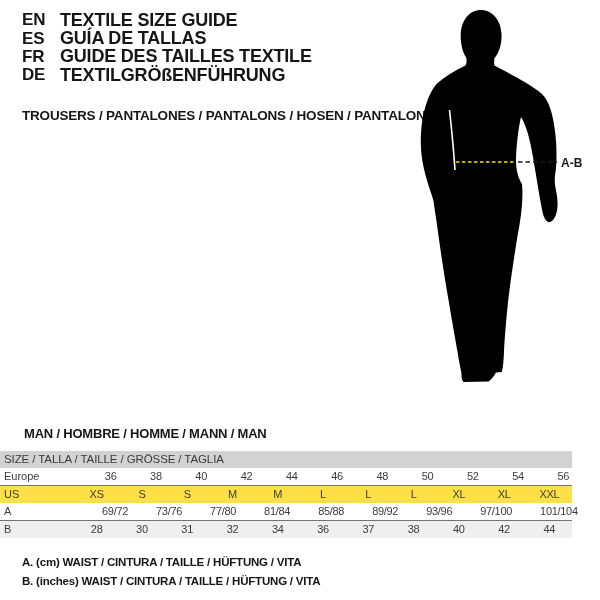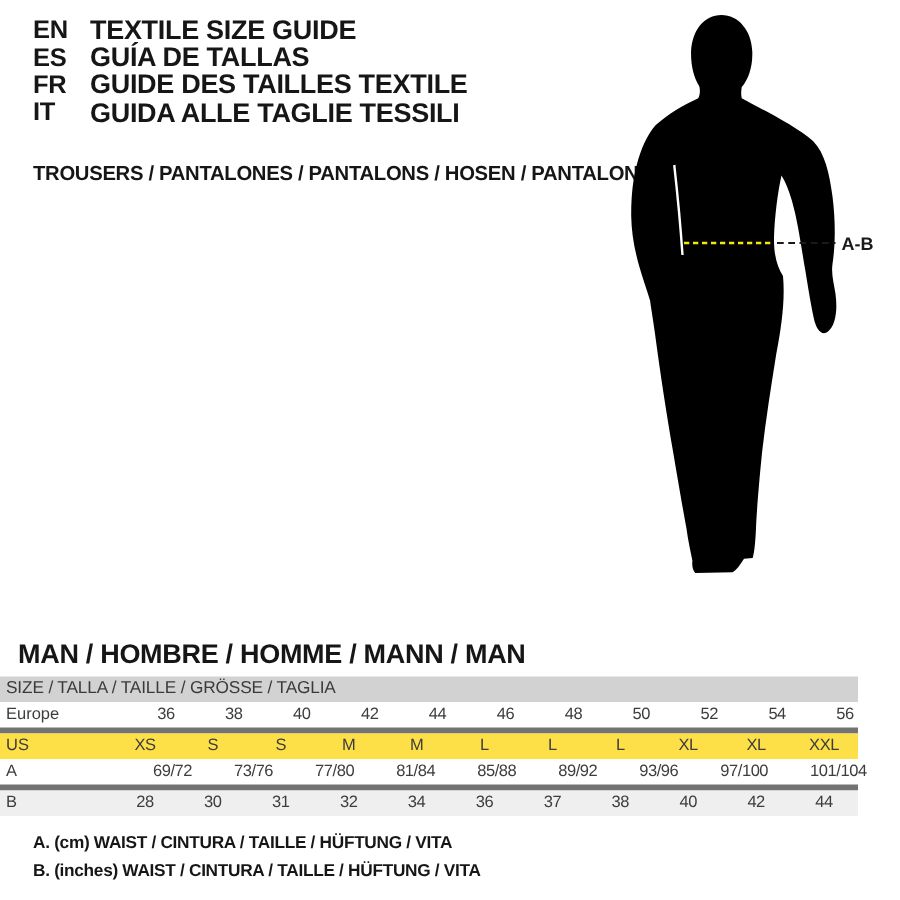--- a/index.html
+++ b/index.html
@@ -47,6 +47,10 @@
     <div class="lang-row">
       <span class="lang-code">FR</span>
       <span class="lang-label">GUIDE DES TAILLES TEXTILE</span>
+    </div>
+    <div class="lang-row">
+      <span class="lang-code">DE</span>
+      <span class="lang-label">TEXTILGRÖßENFÜHRUNG</span>
     </div>
     <div class="lang-row">
       <span class="lang-code">IT</span>

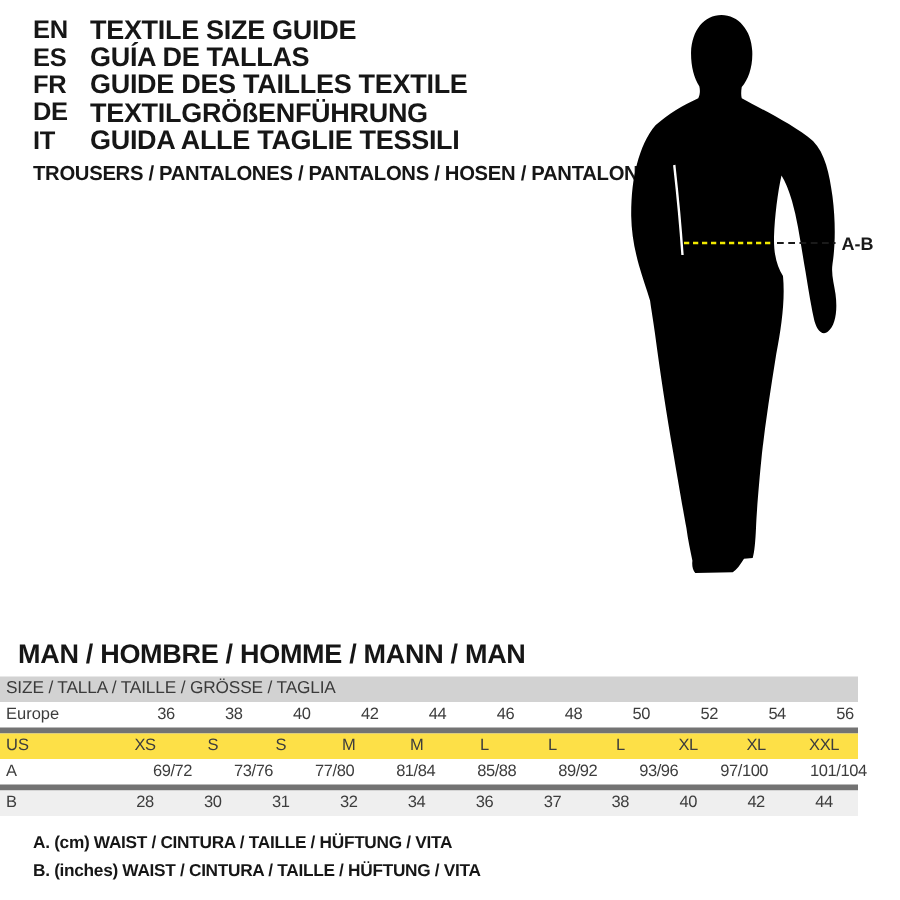--- a/index.html
+++ b/index.html
@@ -51,10 +51,6 @@
     <div class="lang-row">
       <span class="lang-code">DE</span>
       <span class="lang-label">TEXTILGRÖßENFÜHRUNG</span>
-    </div>
-    <div class="lang-row">
-      <span class="lang-code">IT</span>
-      <span class="lang-label">GUIDA ALLE TAGLIE TESSILI</span>
     </div>
   </div>
 

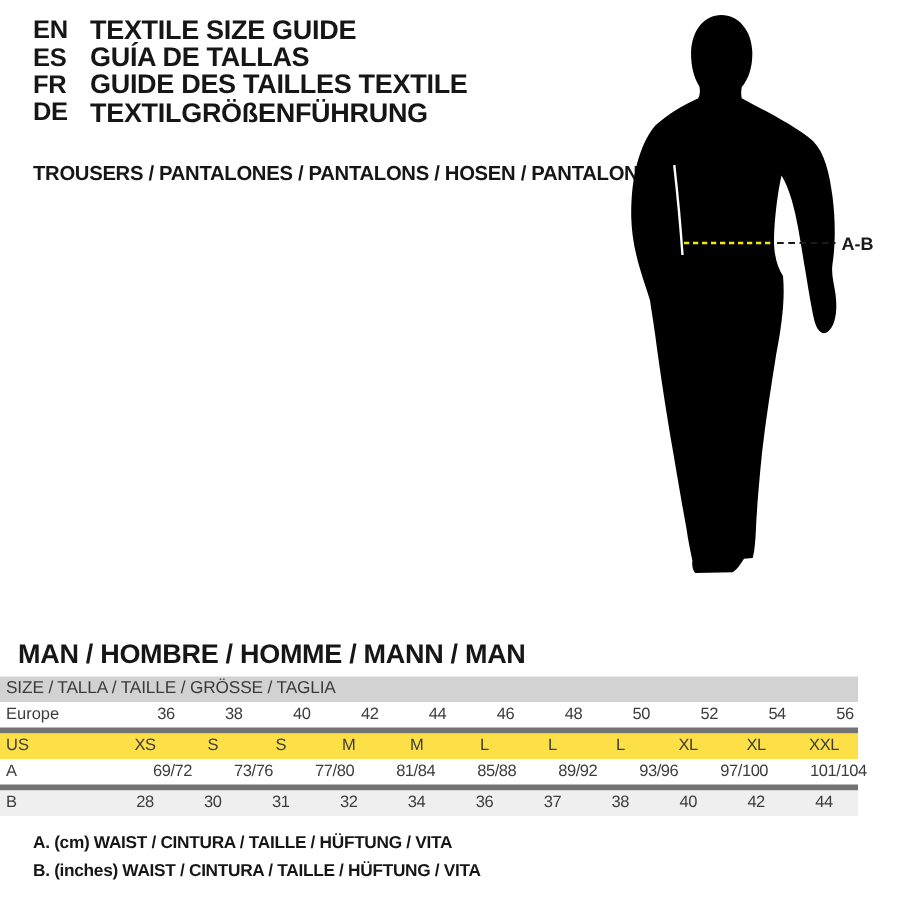--- a/index.html
+++ b/index.html
@@ -18,7 +18,7 @@
   .figure { position:absolute; left:405px; top:0; width:195px; height:400px; }
   .figure svg { display:block; font-family:"Liberation Sans", sans-serif; }
   
-  .man-line { position:absolute; left:12px; top:426px; font-weight:bold; font-size:18px; letter-spacing:-0.2px; white-space:nowrap; }
+  .man-line { position:absolute; left:24px; top:426px; font-weight:bold; font-size:13px; letter-spacing:-0.2px; white-space:nowrap; }
   
   .size-table { position:absolute; left:0; top:451px; width:572px; font-size:11px; color:#3d3d3d; }
   .thead { height:17px; line-height:17px; padding-left:4px; font-size:11.5px; color:#3a3a3a; letter-spacing:-0.1px; }

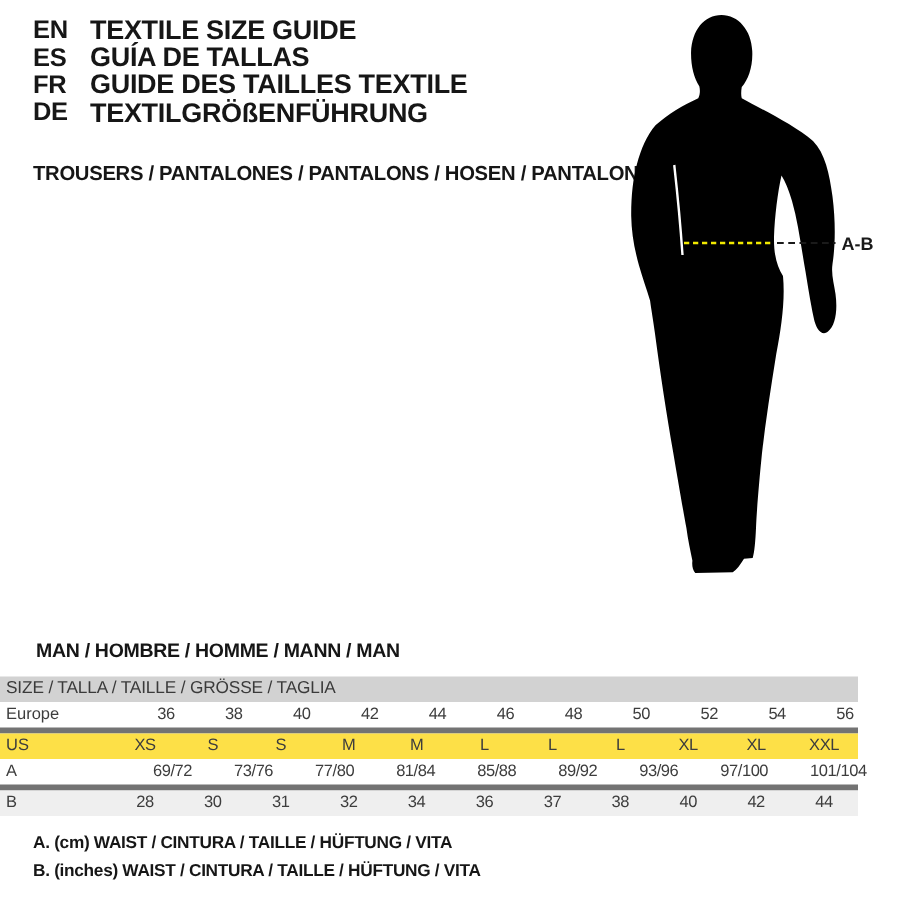--- a/index.html
+++ b/index.html
@@ -23,7 +23,7 @@
   .size-table { position:absolute; left:0; top:451px; width:572px; font-size:11px; color:#3d3d3d; }
   .thead { height:17px; line-height:17px; padding-left:4px; font-size:11.5px; color:#3a3a3a; letter-spacing:-0.1px; }
   .trow { display:grid; grid-template-columns:74px repeat(11, 1fr); height:17px; line-height:17px; }
-  .trow.plain { border-bottom:4px solid #737373;gap:28px; }
+  .trow.plain { border-bottom:1px solid #737373;gap:28px; }
   .tcell { text-align:center; white-space:nowrap; letter-spacing:-0.3px; }
   .tcell.label { text-align:left; padding-left:4px; letter-spacing:0; }
   

